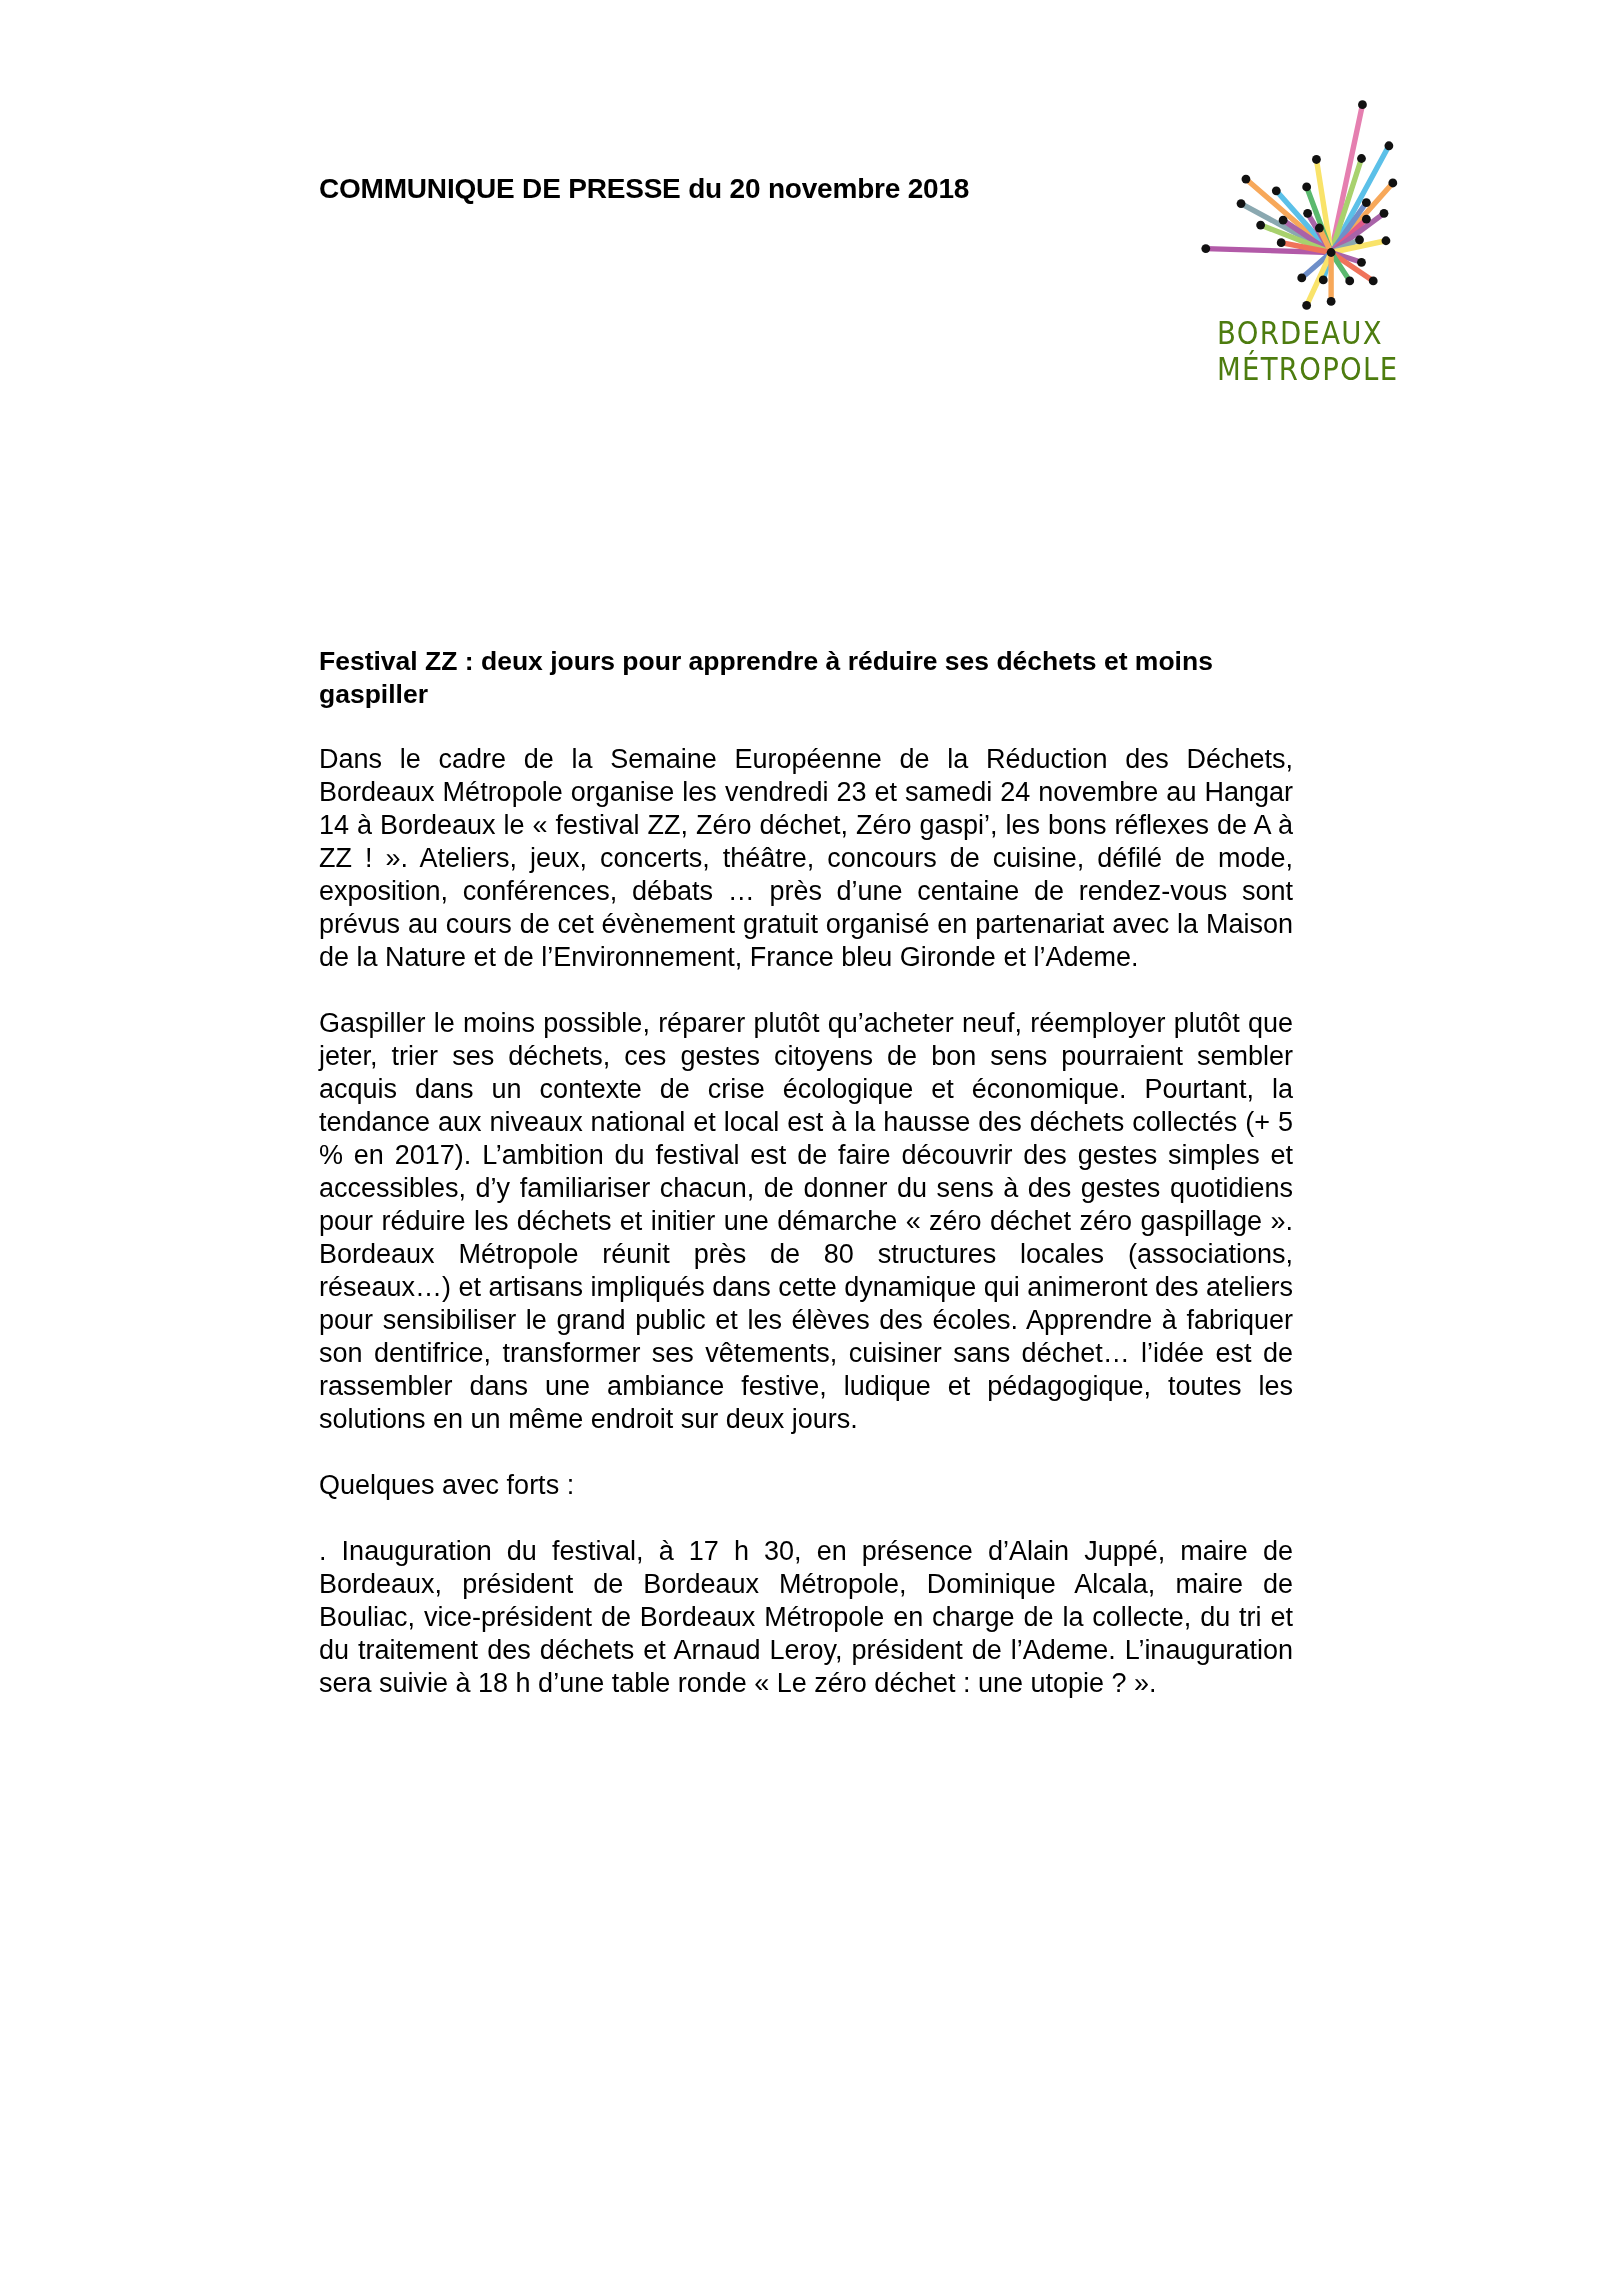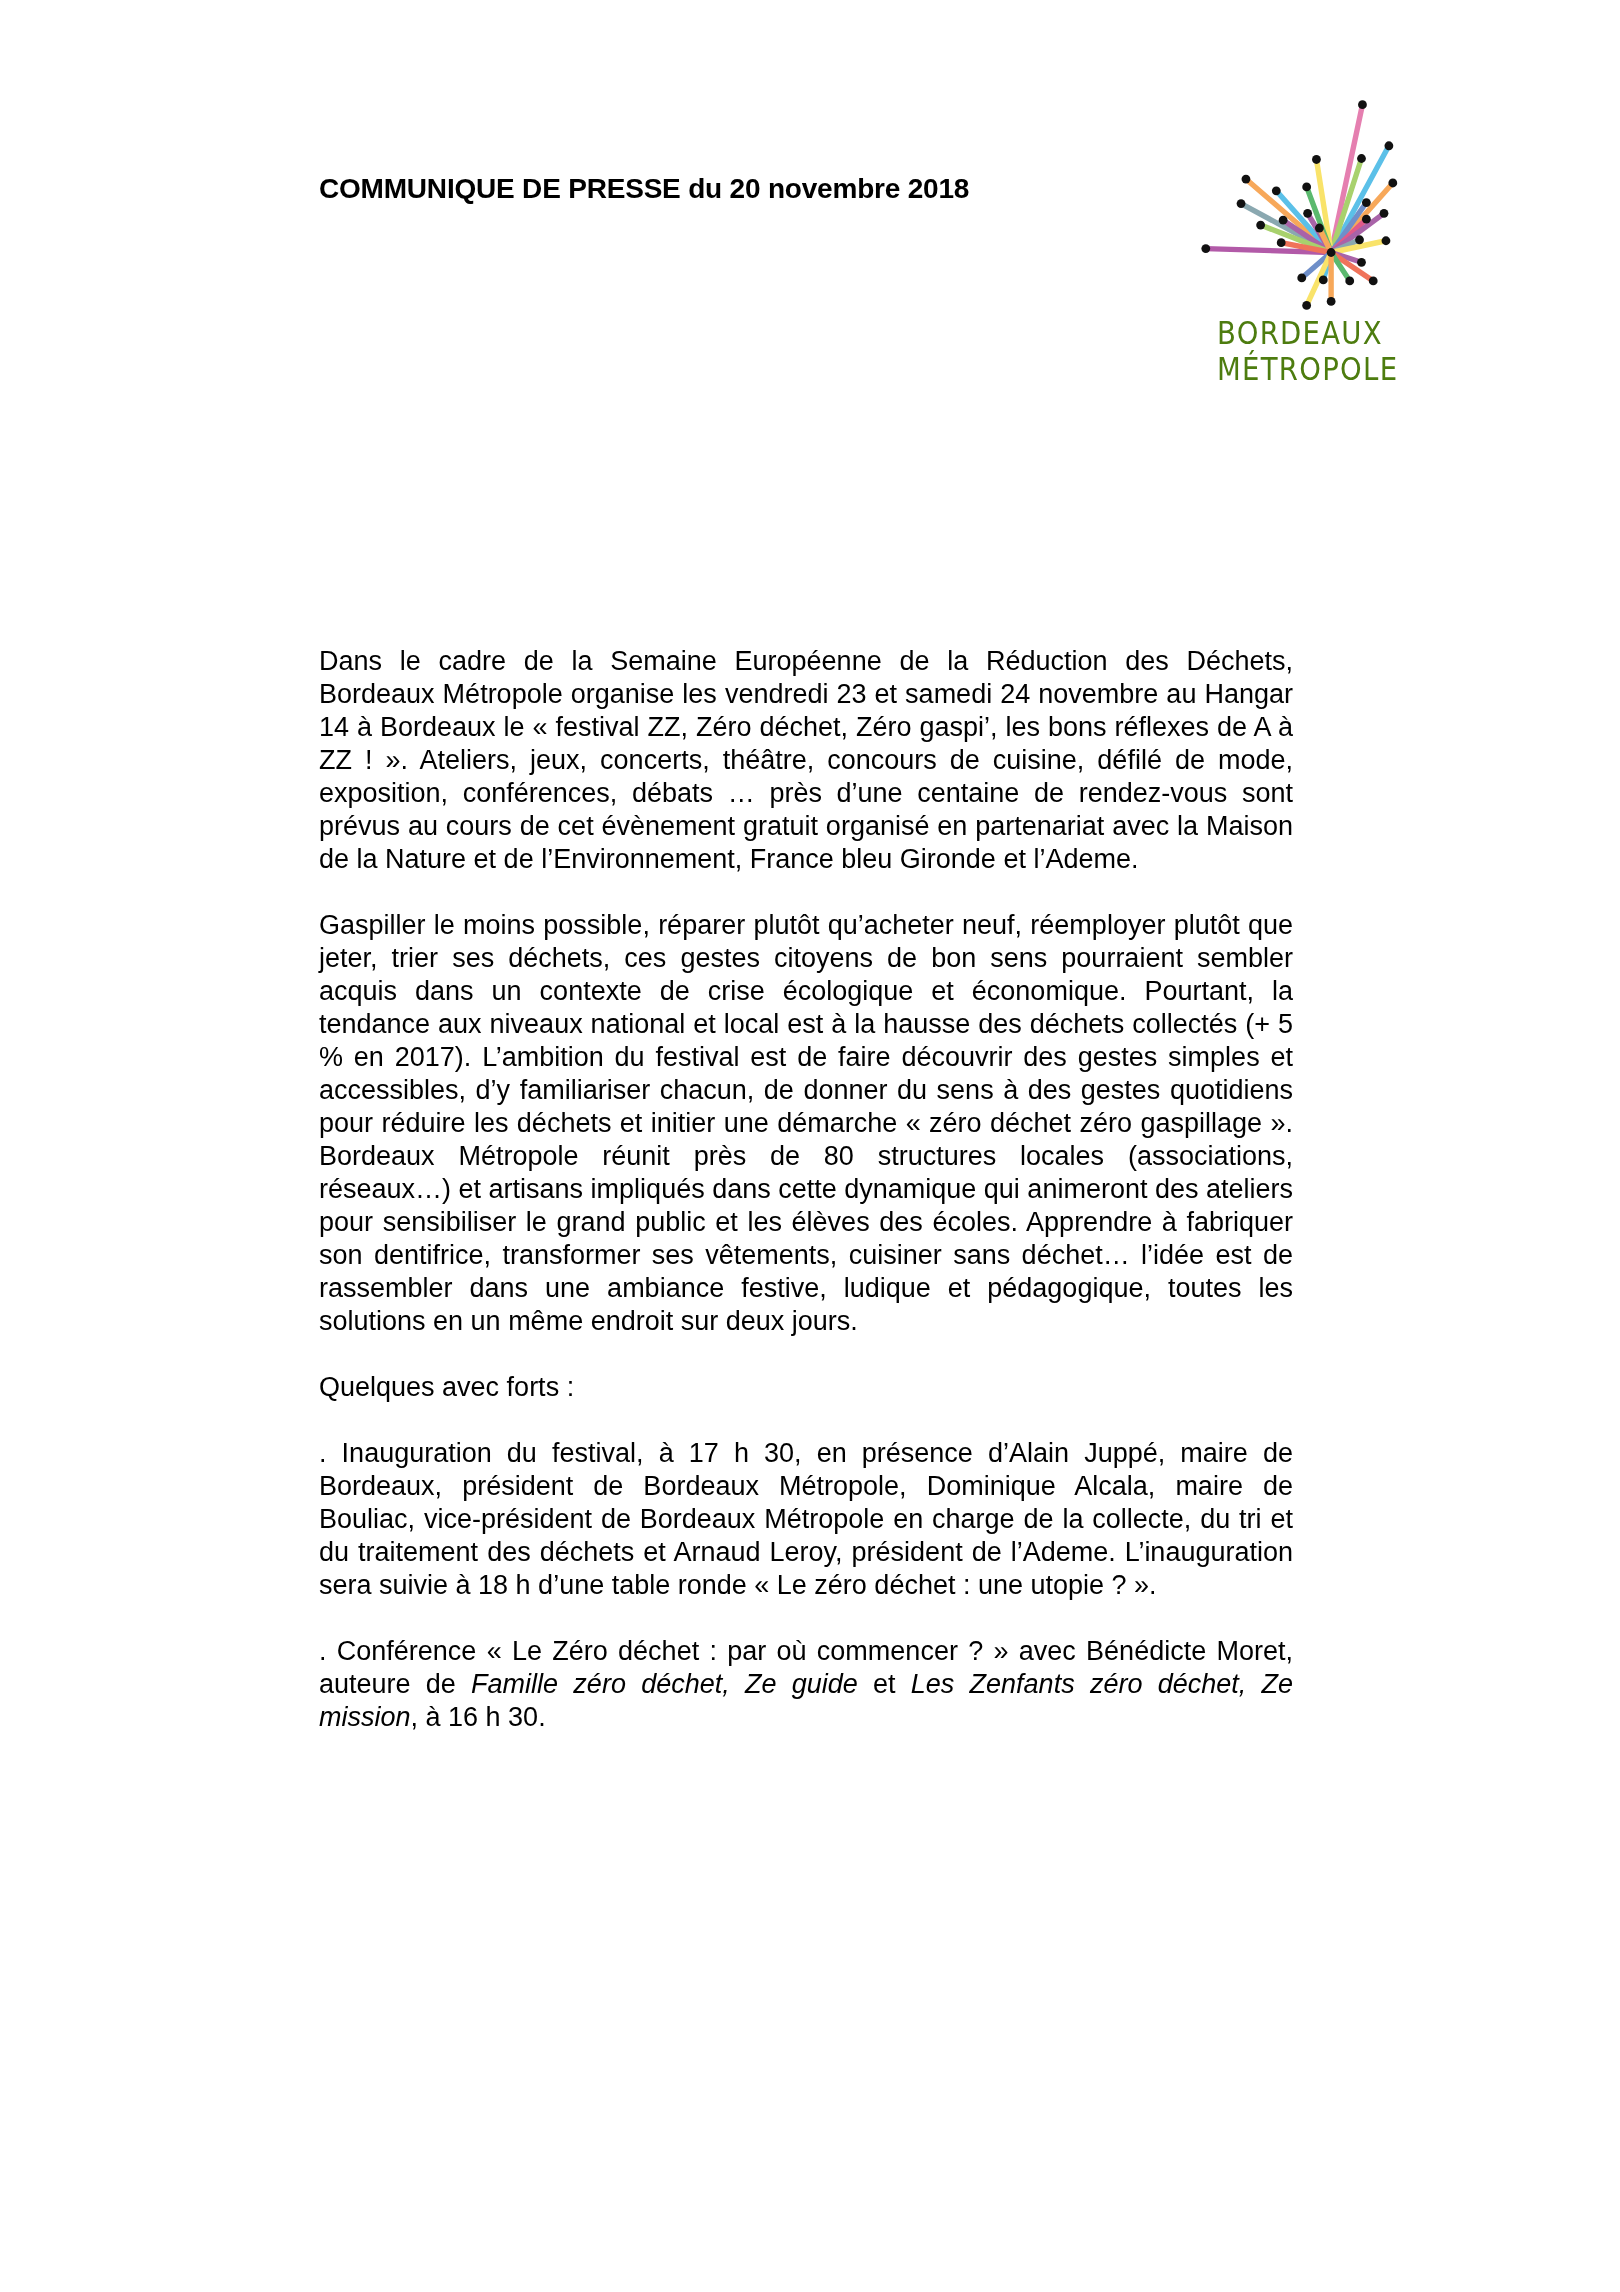--- a/index.html
+++ b/index.html
@@ -94,6 +94,7 @@
 </div>
 
 <div class="content">
+  <p class="headline">Festival ZZ : deux jours pour apprendre à réduire ses déchets et moins gaspiller</p>
 
   <p class="para">Dans le cadre de la Semaine Européenne de la Réduction des Déchets, Bordeaux Métropole organise les vendredi 23 et samedi 24 novembre au Hangar 14 à Bordeaux le « festival ZZ, Zéro déchet, Zéro gaspi’, les bons réflexes de A à ZZ ! ». Ateliers, jeux, concerts, théâtre, concours de cuisine, défilé de mode, exposition, conférences, débats … près d’une centaine de rendez-vous sont prévus au cours de cet évènement gratuit organisé en partenariat avec la Maison de la Nature et de l’Environnement, France bleu Gironde et l’Ademe.</p>
 

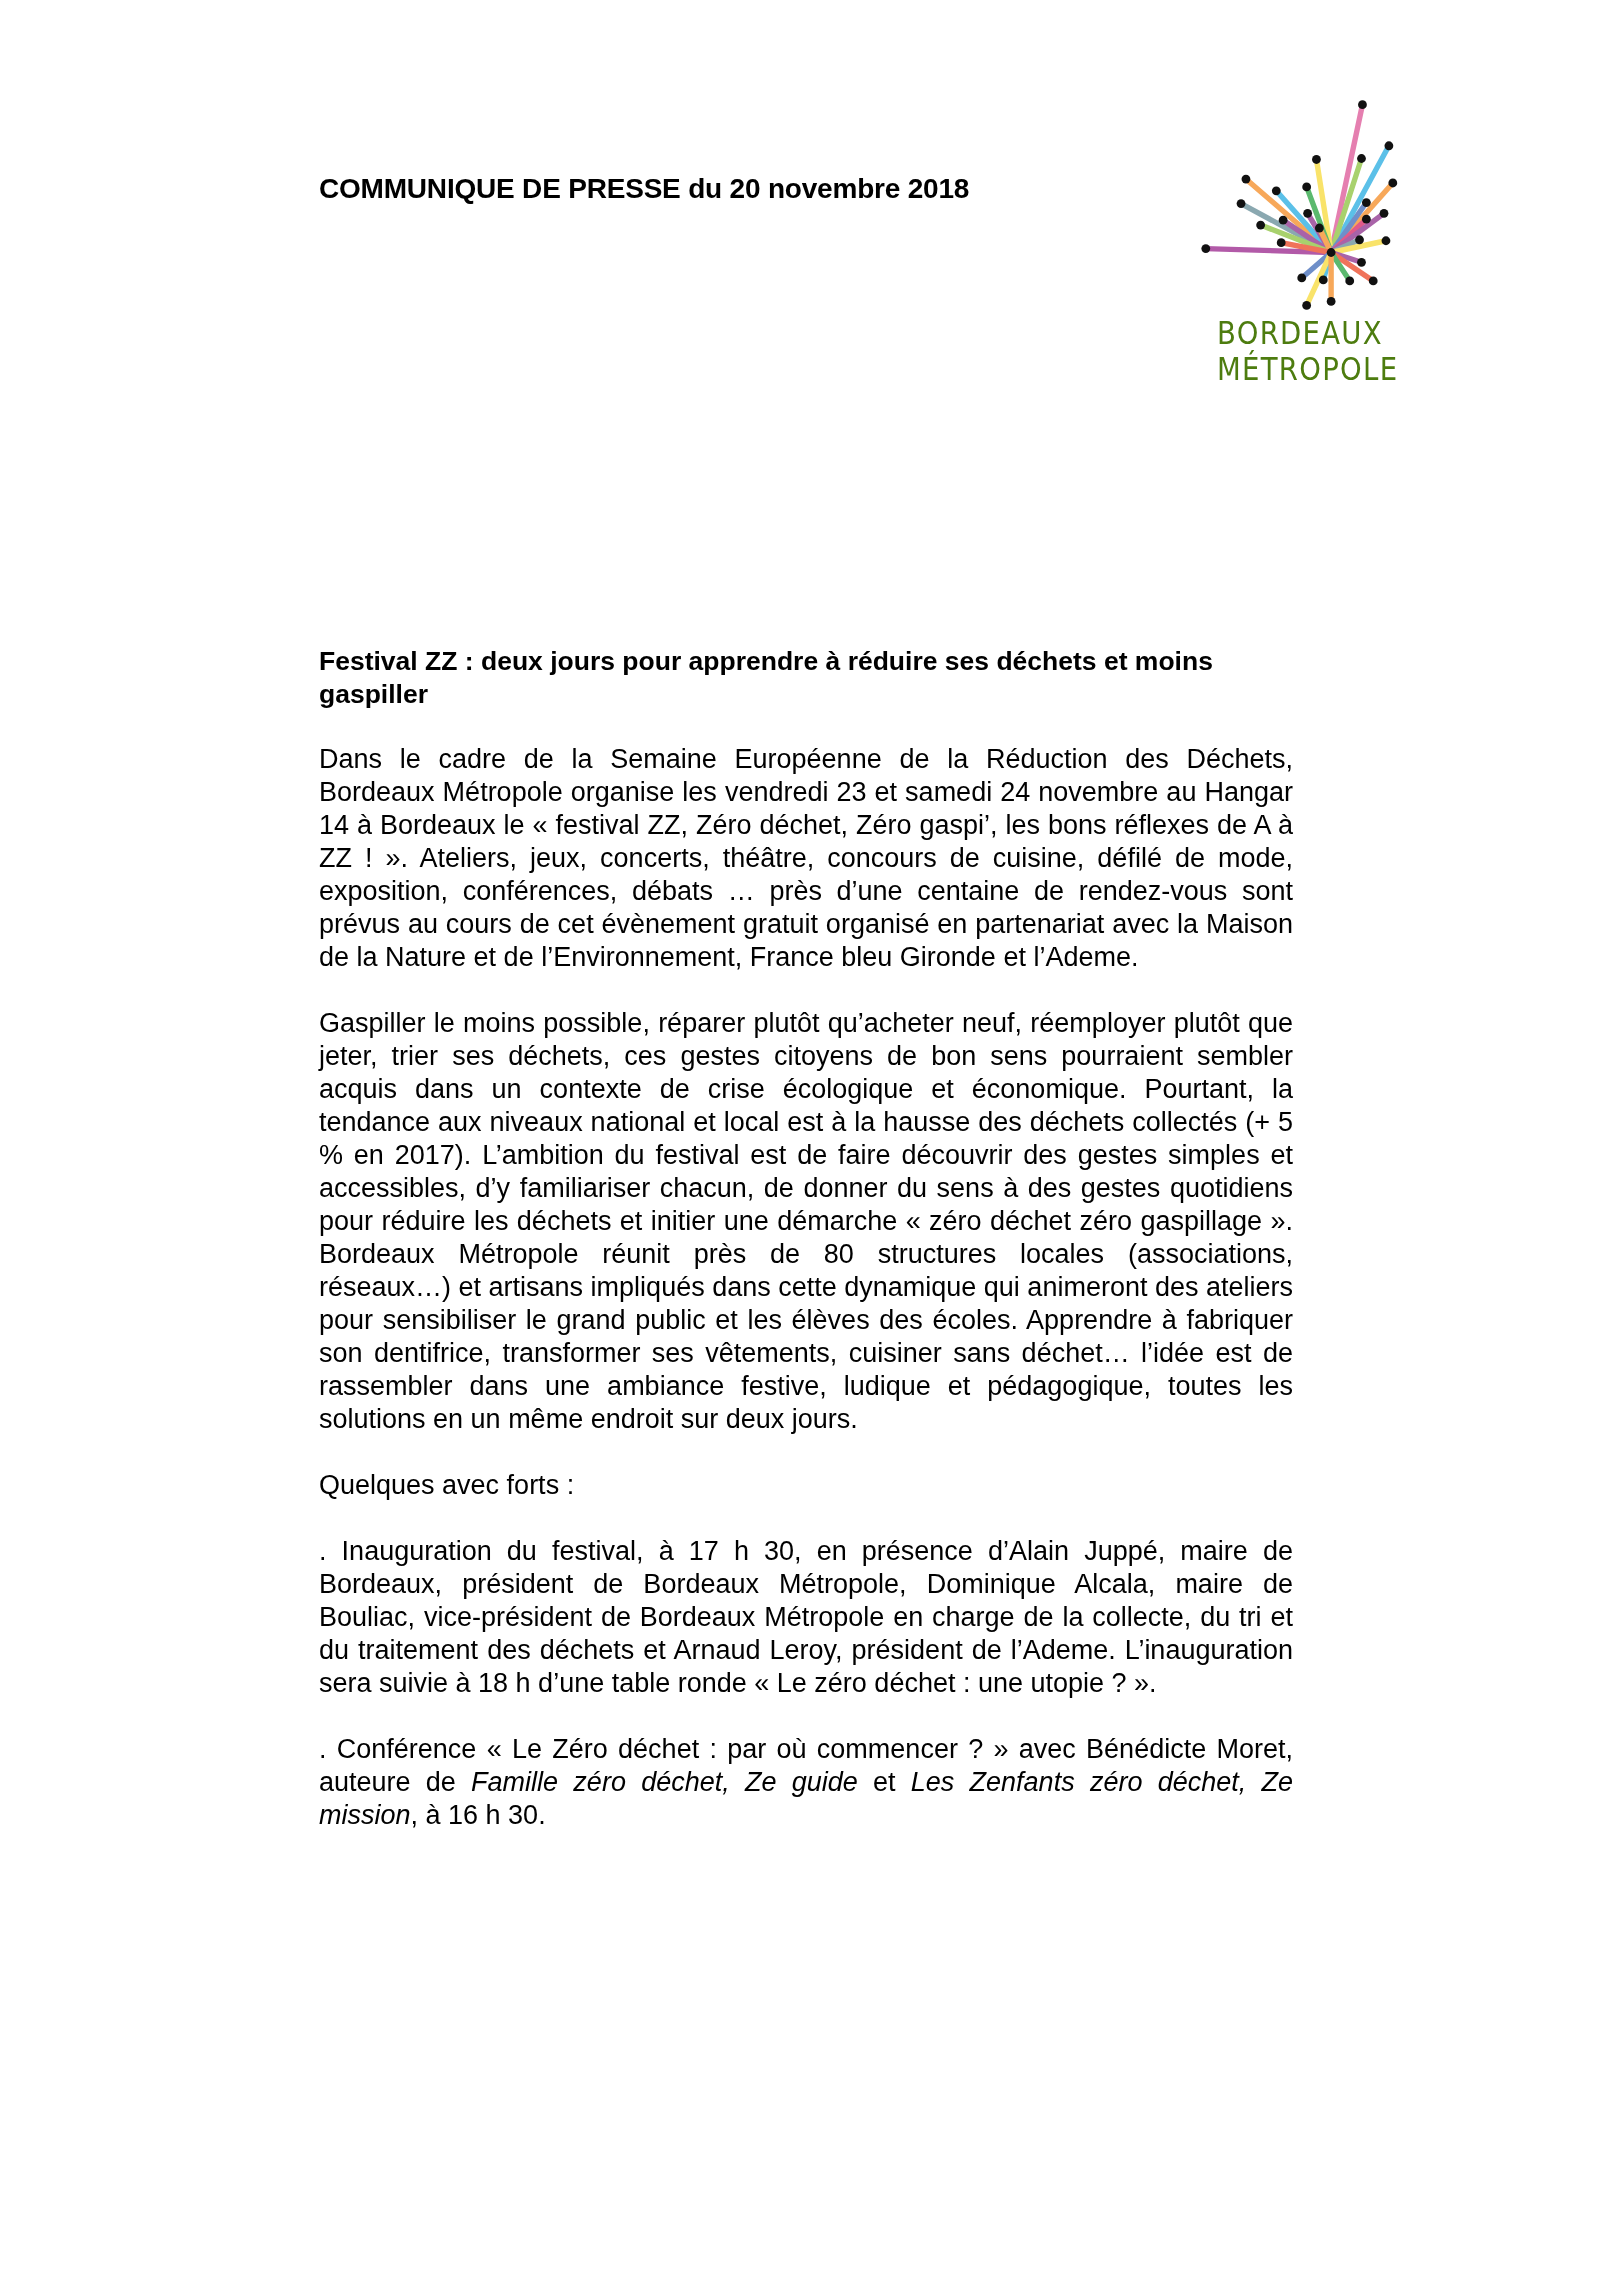--- a/index.html
+++ b/index.html
@@ -105,7 +105,6 @@
 
   <p class="para">. Inauguration du festival, à 17 h 30, en présence d’Alain Juppé, maire de Bordeaux, président de Bordeaux Métropole, Dominique Alcala, maire de Bouliac, vice-président de Bordeaux Métropole en charge de la collecte, du tri et du traitement des déchets et Arnaud Leroy, président de l’Ademe. L’inauguration sera suivie à 18 h d’une table ronde « Le zéro déchet : une utopie ? ».</p>
 
-  <p class="para"><span>. Conférence « Le Zéro déchet : par où commencer ? » avec Bénédicte Moret, auteure de </span><em>Famille zéro déchet, Ze guide</em><span> et </span><em>Les Zenfants zéro déchet, Ze mission</em><span>, à 16 h 30.</span></p>
 
 </div>
 

